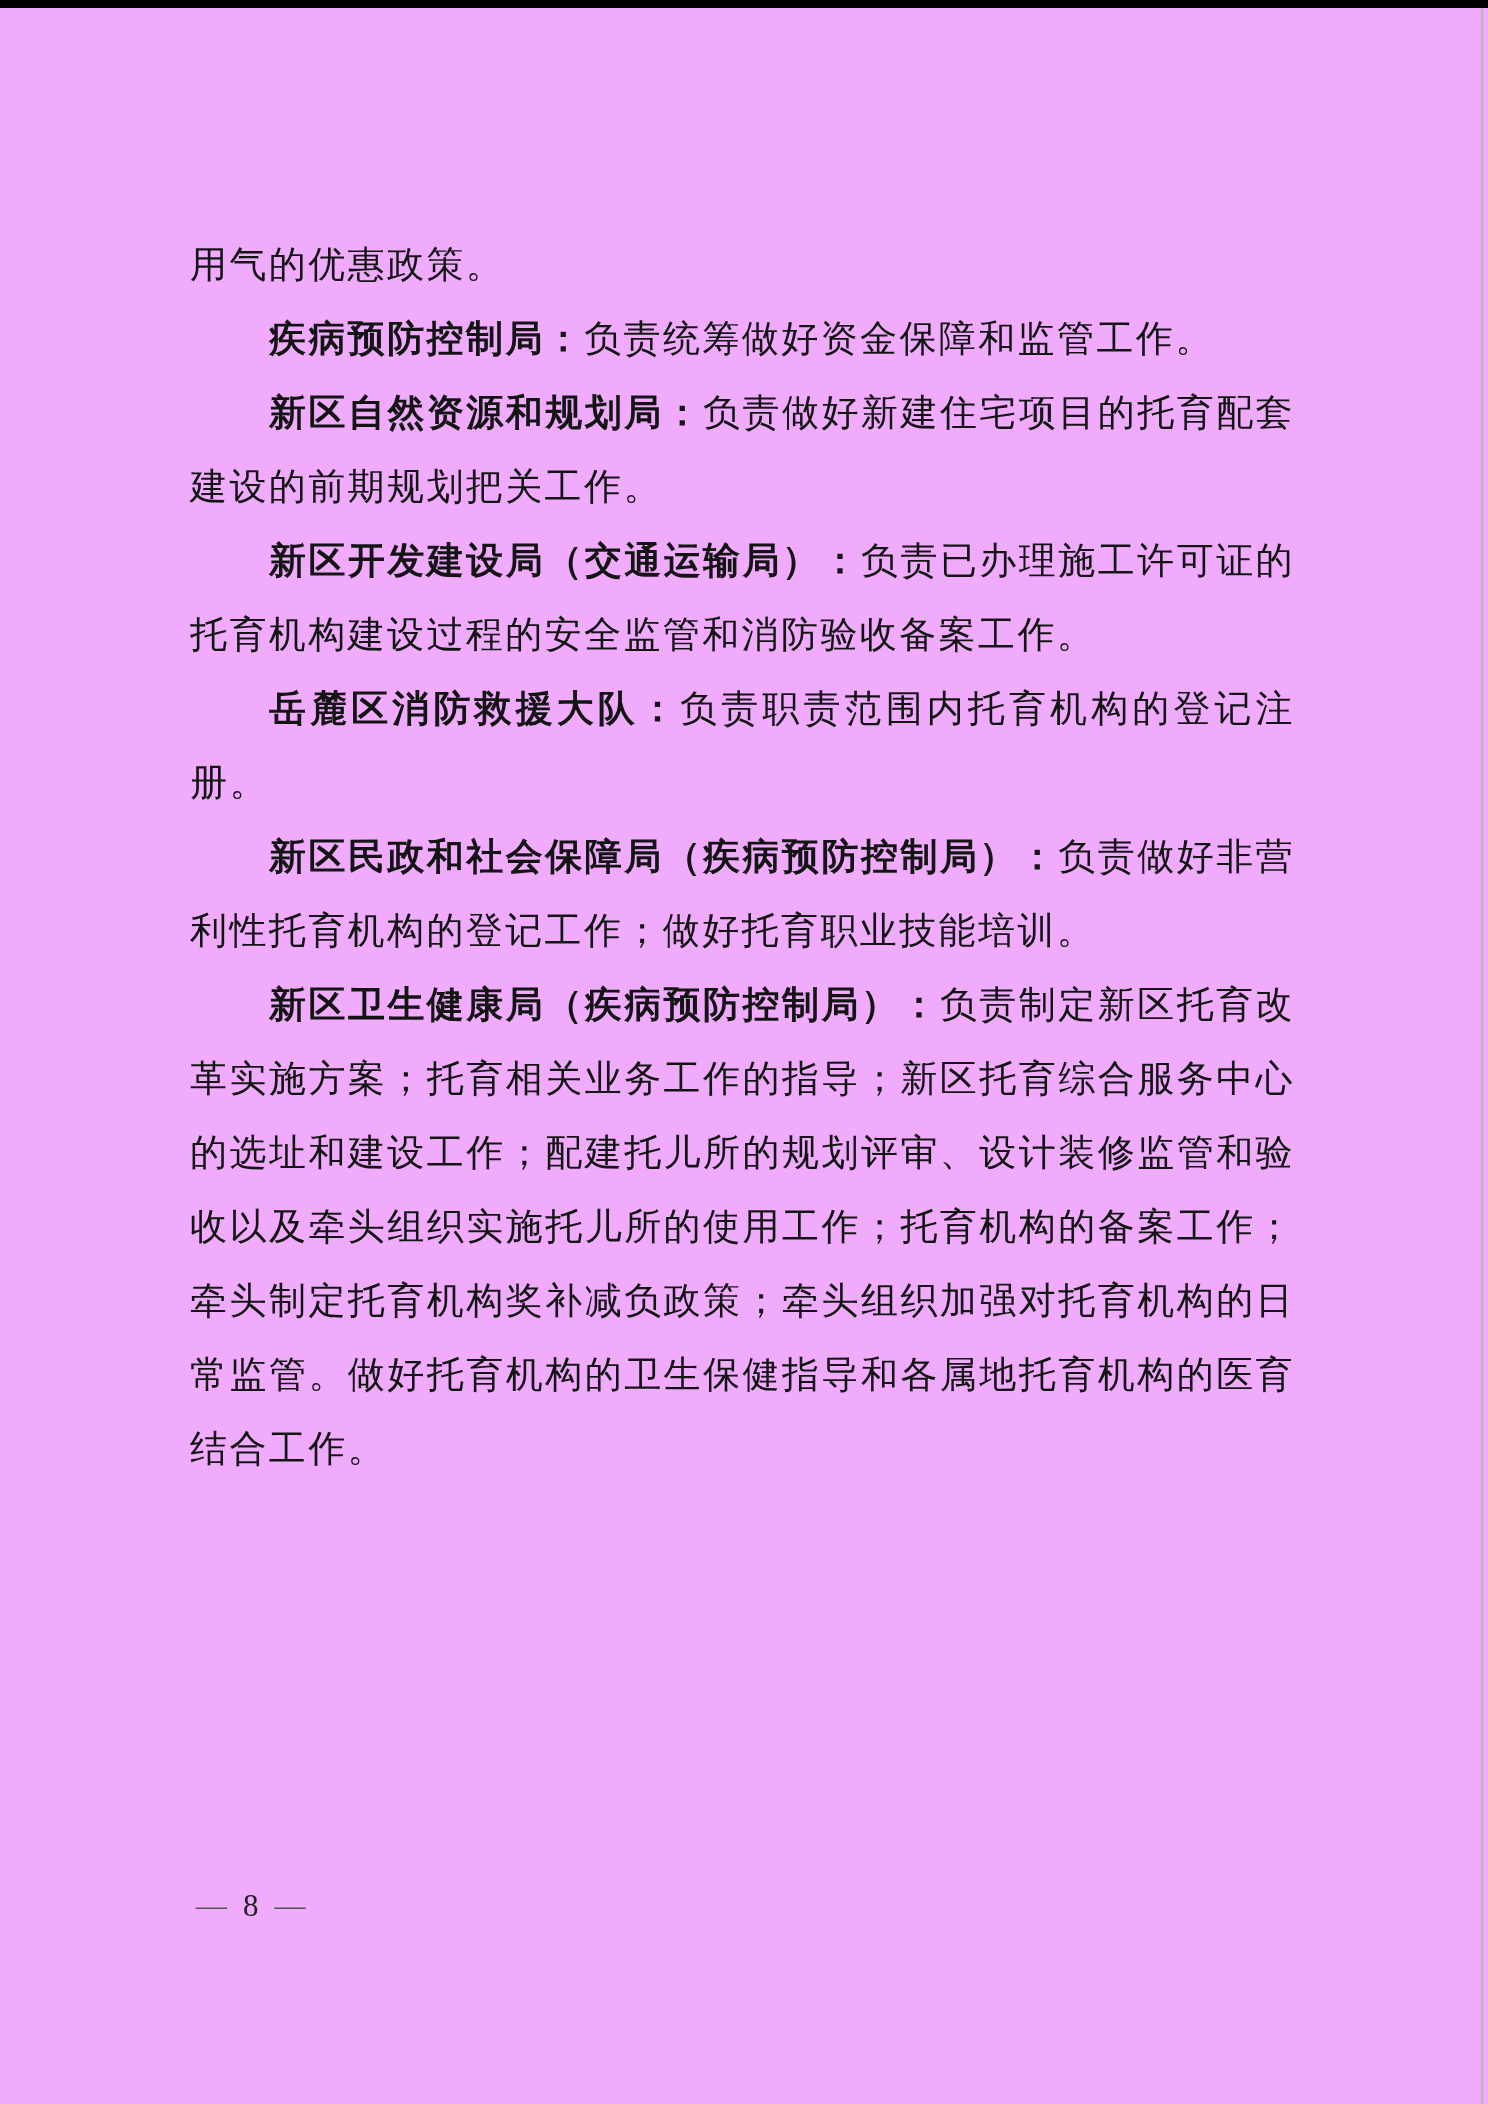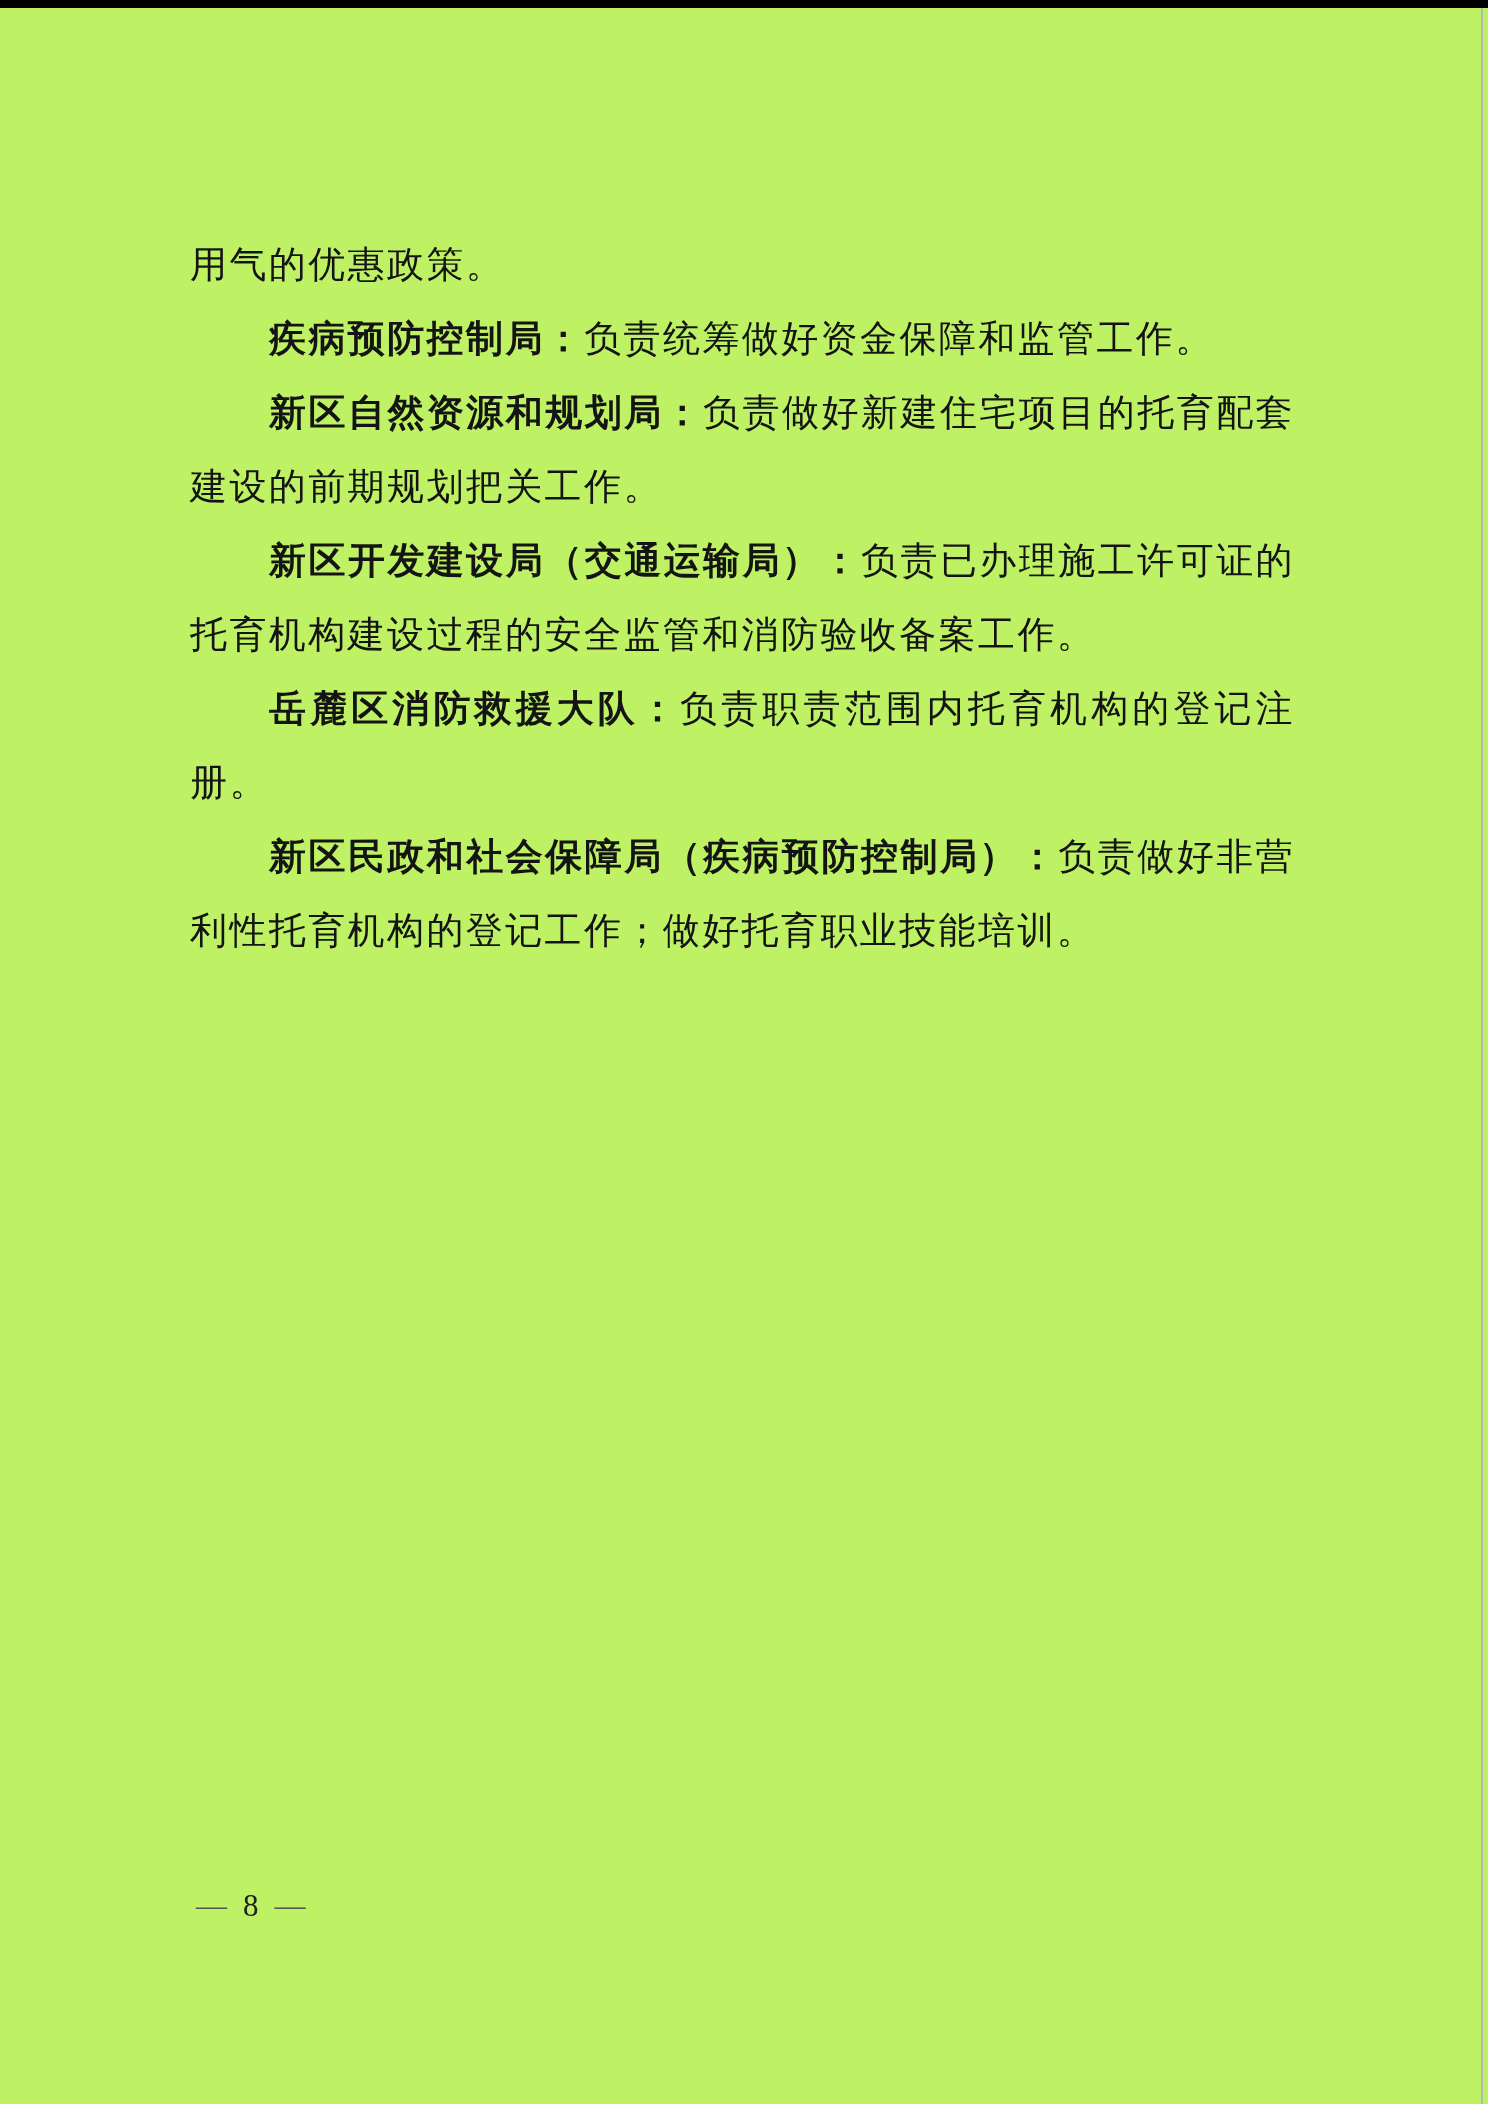--- a/index.html
+++ b/index.html
@@ -9,7 +9,7 @@
     position: relative;
     width: 1488px;
     height: 2104px;
-    background: #bef264;
+    background: #f0abfc;
     overflow: hidden;
     font-family: "Liberation Serif", "DejaVu Serif", serif;
     color: #141414;

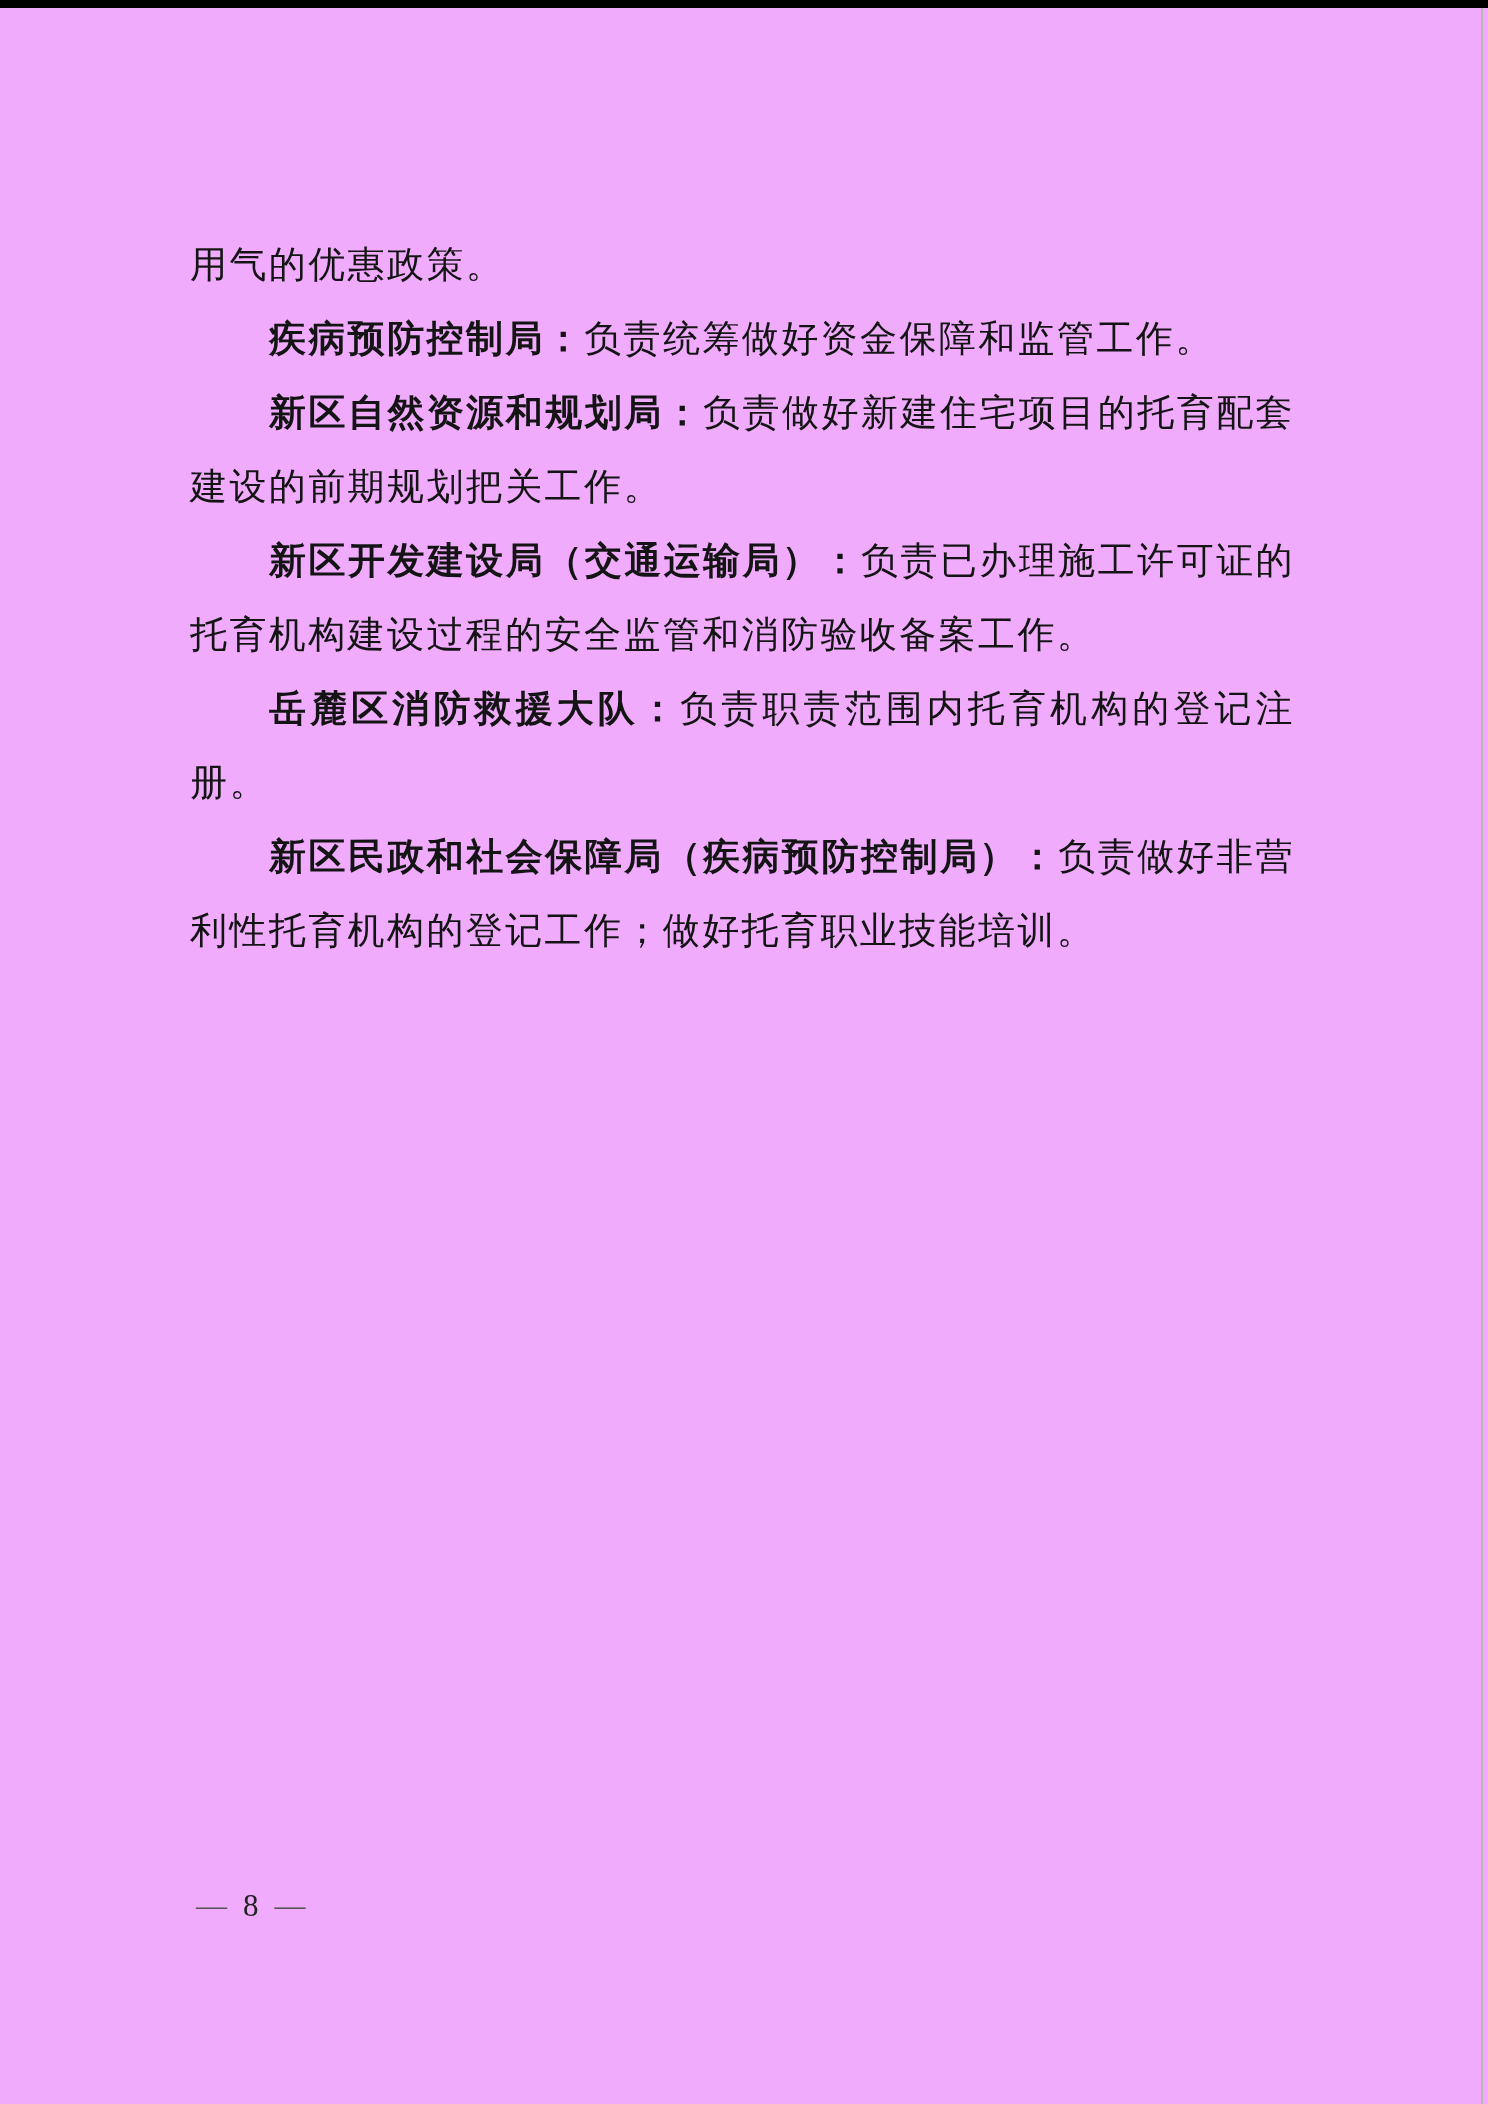--- a/index.html
+++ b/index.html
@@ -75,6 +75,7 @@
       <p class="para indent"><span class="dept">新区开发建设局（交通运输局）：</span><span class="body-text">负责已办理施工许可证的托育机构建设过程的安全监管和消防验收备案工作。</span></p>
       <p class="para indent"><span class="dept">岳麓区消防救援大队：</span><span class="body-text">负责职责范围内托育机构的登记注册。</span></p>
       <p class="para indent"><span class="dept">新区民政和社会保障局（疾病预防控制局）：</span><span class="body-text">负责做好非营利性托育机构的登记工作；做好托育职业技能培训。</span></p>
+      <p class="para indent"><span class="dept">新区卫生健康局（疾病预防控制局）：</span><span class="body-text">负责制定新区托育改革实施方案；托育相关业务工作的指导；新区托育综合服务中心的选址和建设工作；配建托儿所的规划评审、设计装修监管和验收以及牵头组织实施托儿所的使用工作；托育机构的备案工作；牵头制定托育机构奖补减负政策；牵头组织加强对托育机构的日常监管。做好托育机构的卫生保健指导和各属地托育机构的医育结合工作。</span></p>
     </div>
 
   <div class="footer">

